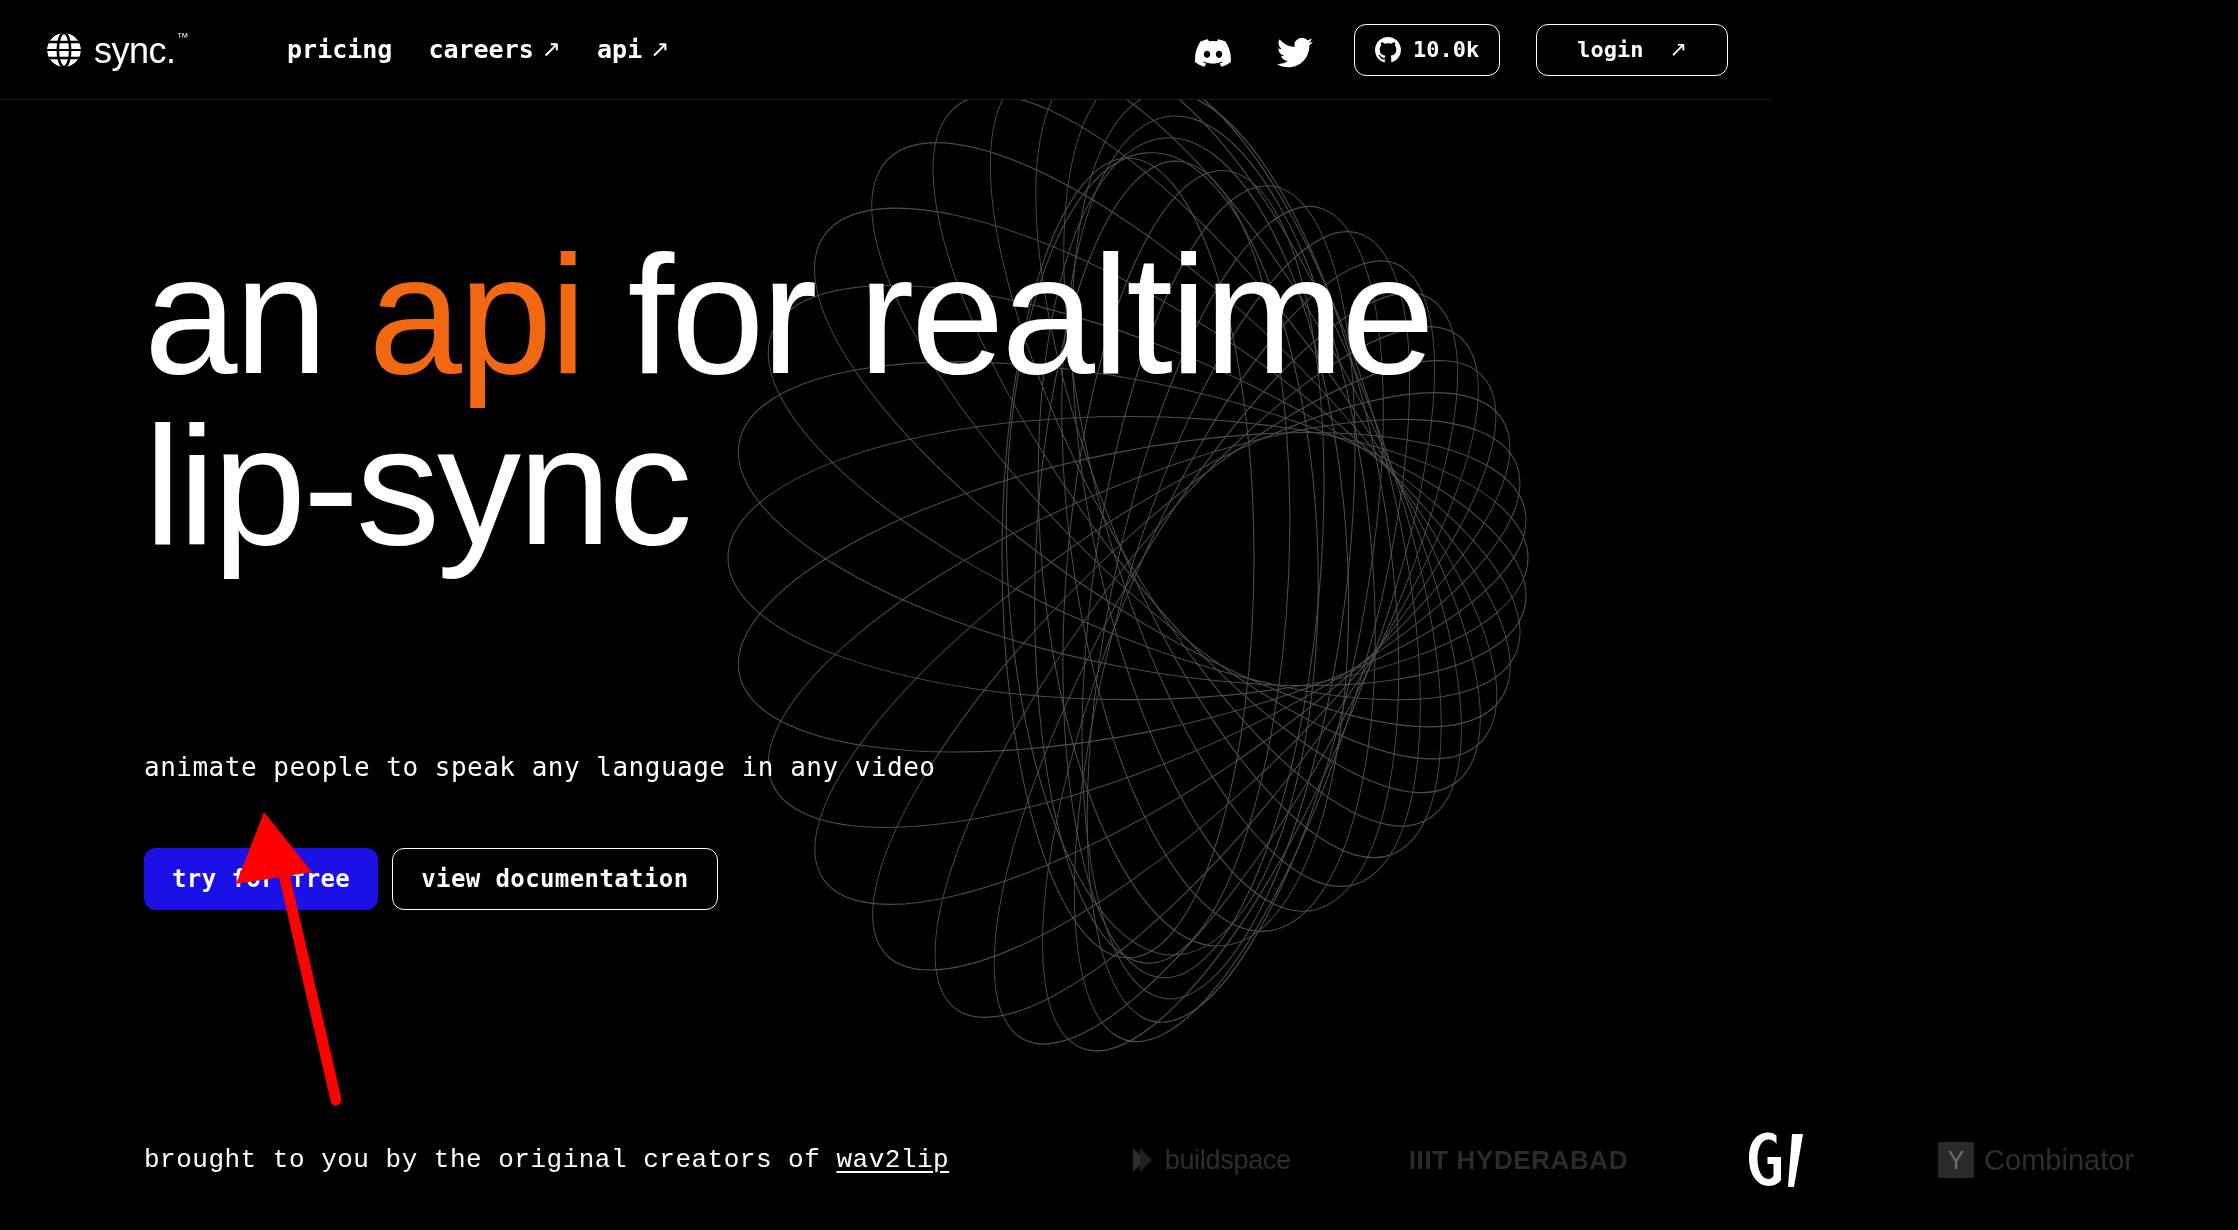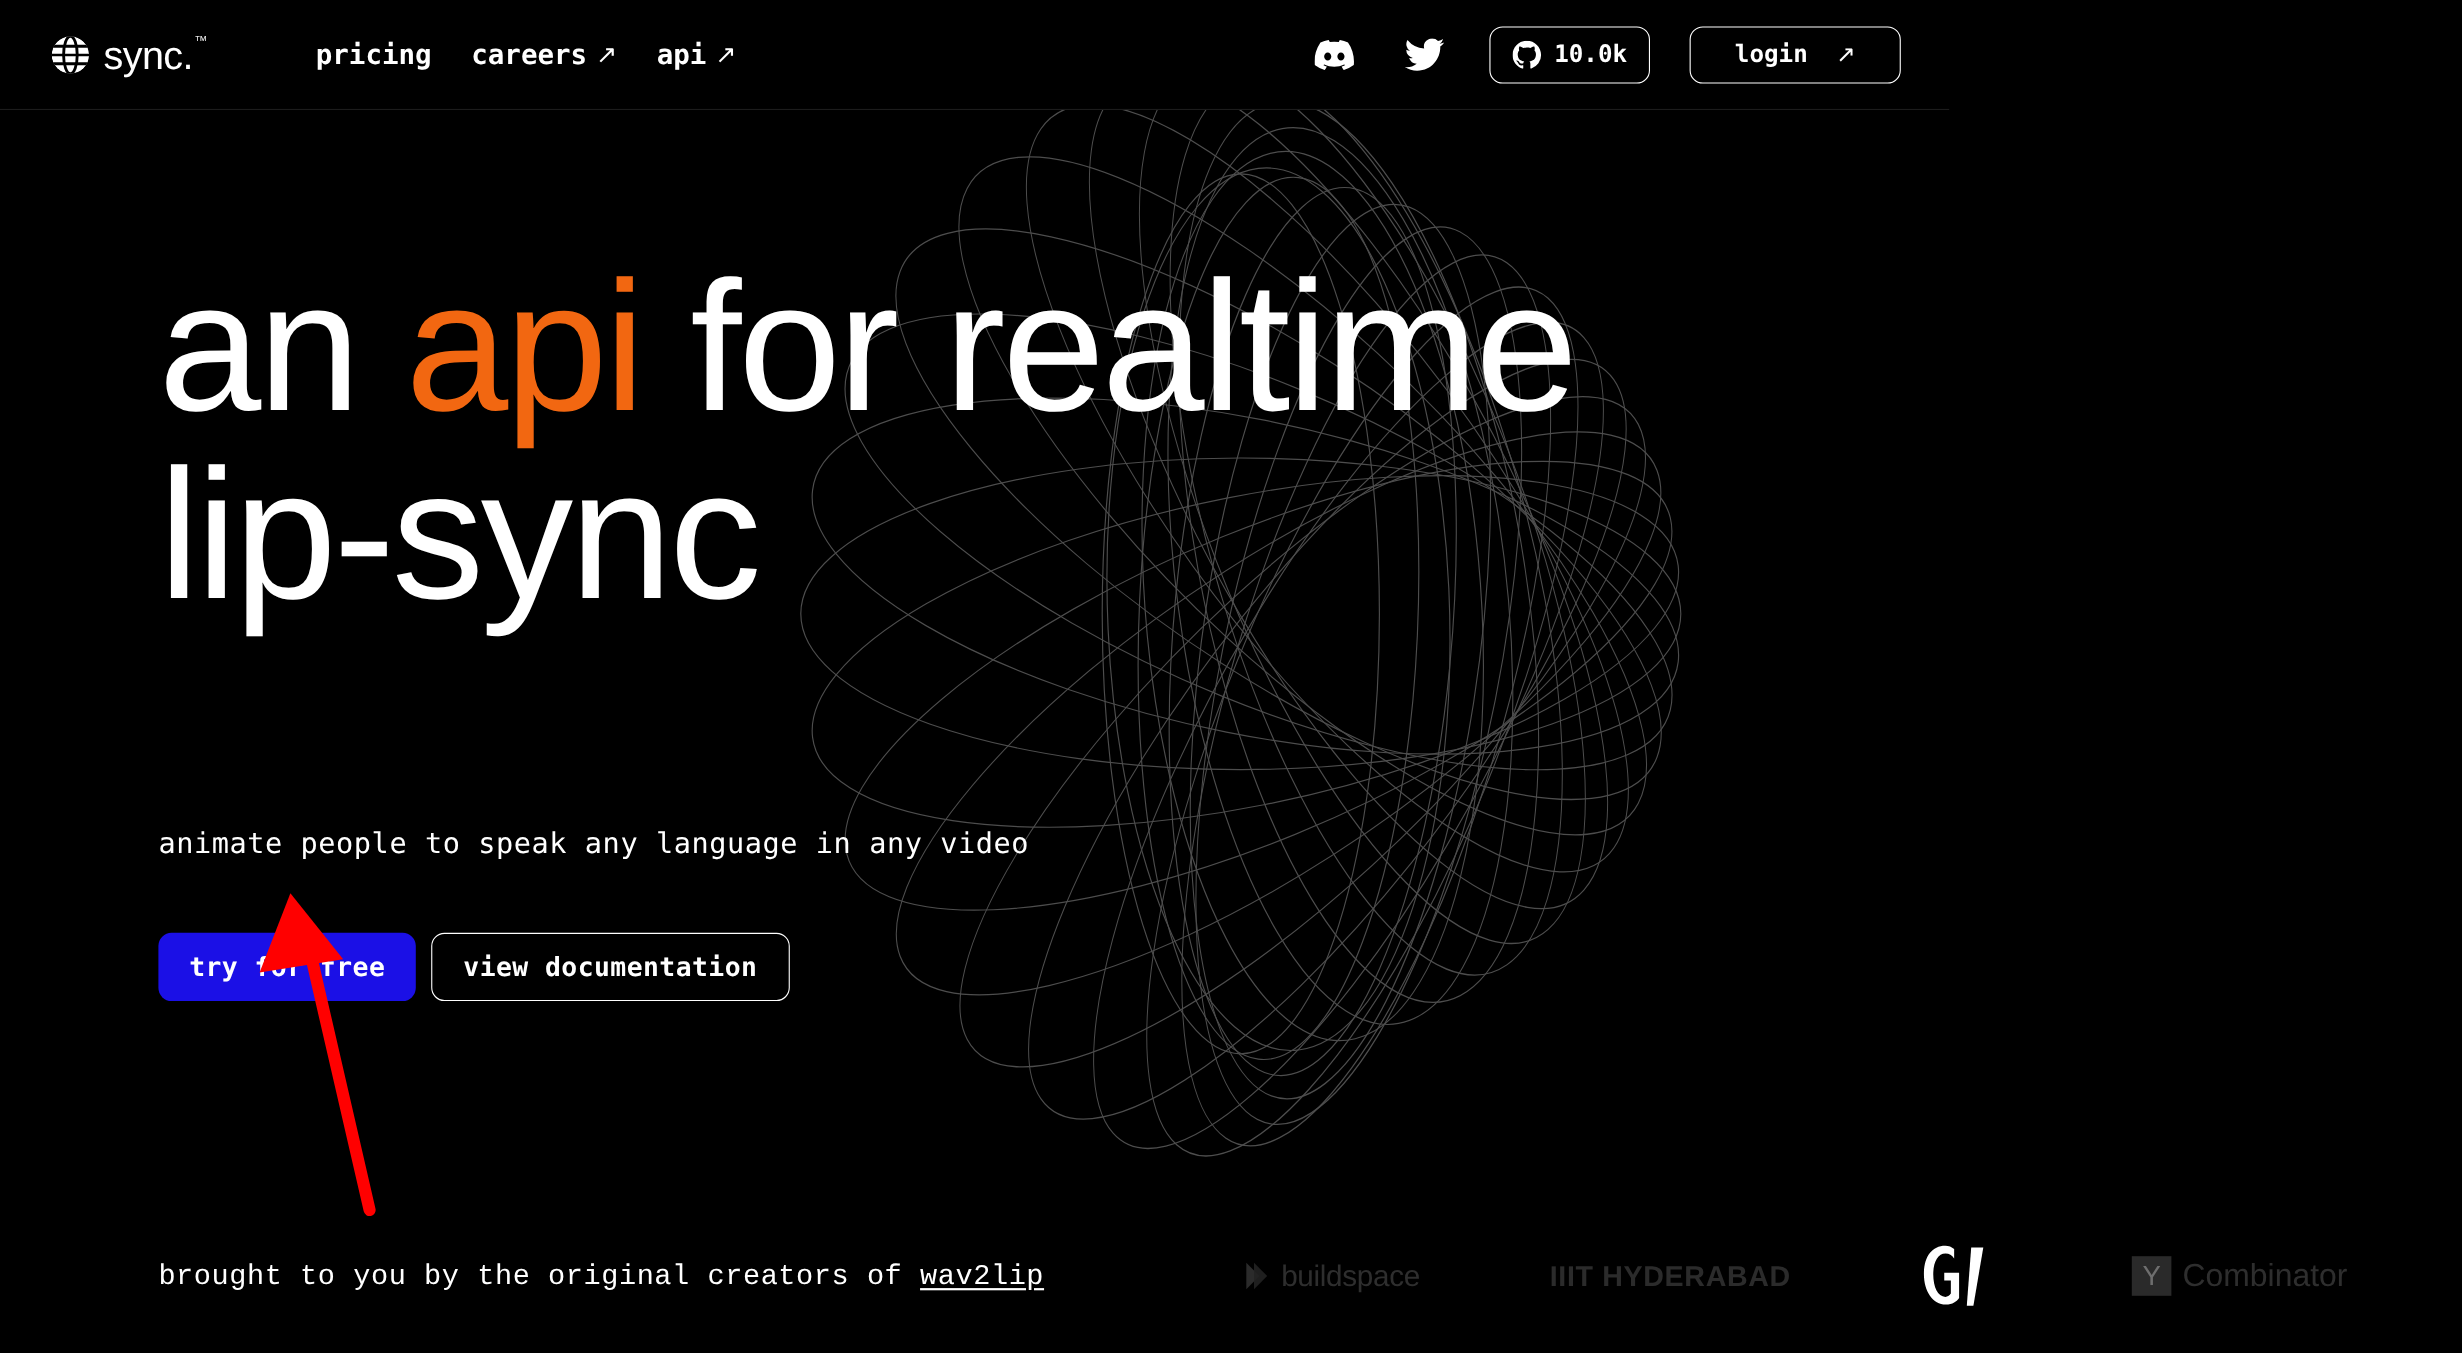--- a/index.html
+++ b/index.html
@@ -88,7 +88,7 @@
     margin-left: auto;
     margin-right: 44px;
     display: flex;
-    align-items: center;
+    align-items: flex-end;
     gap: 36px;
   }
 

